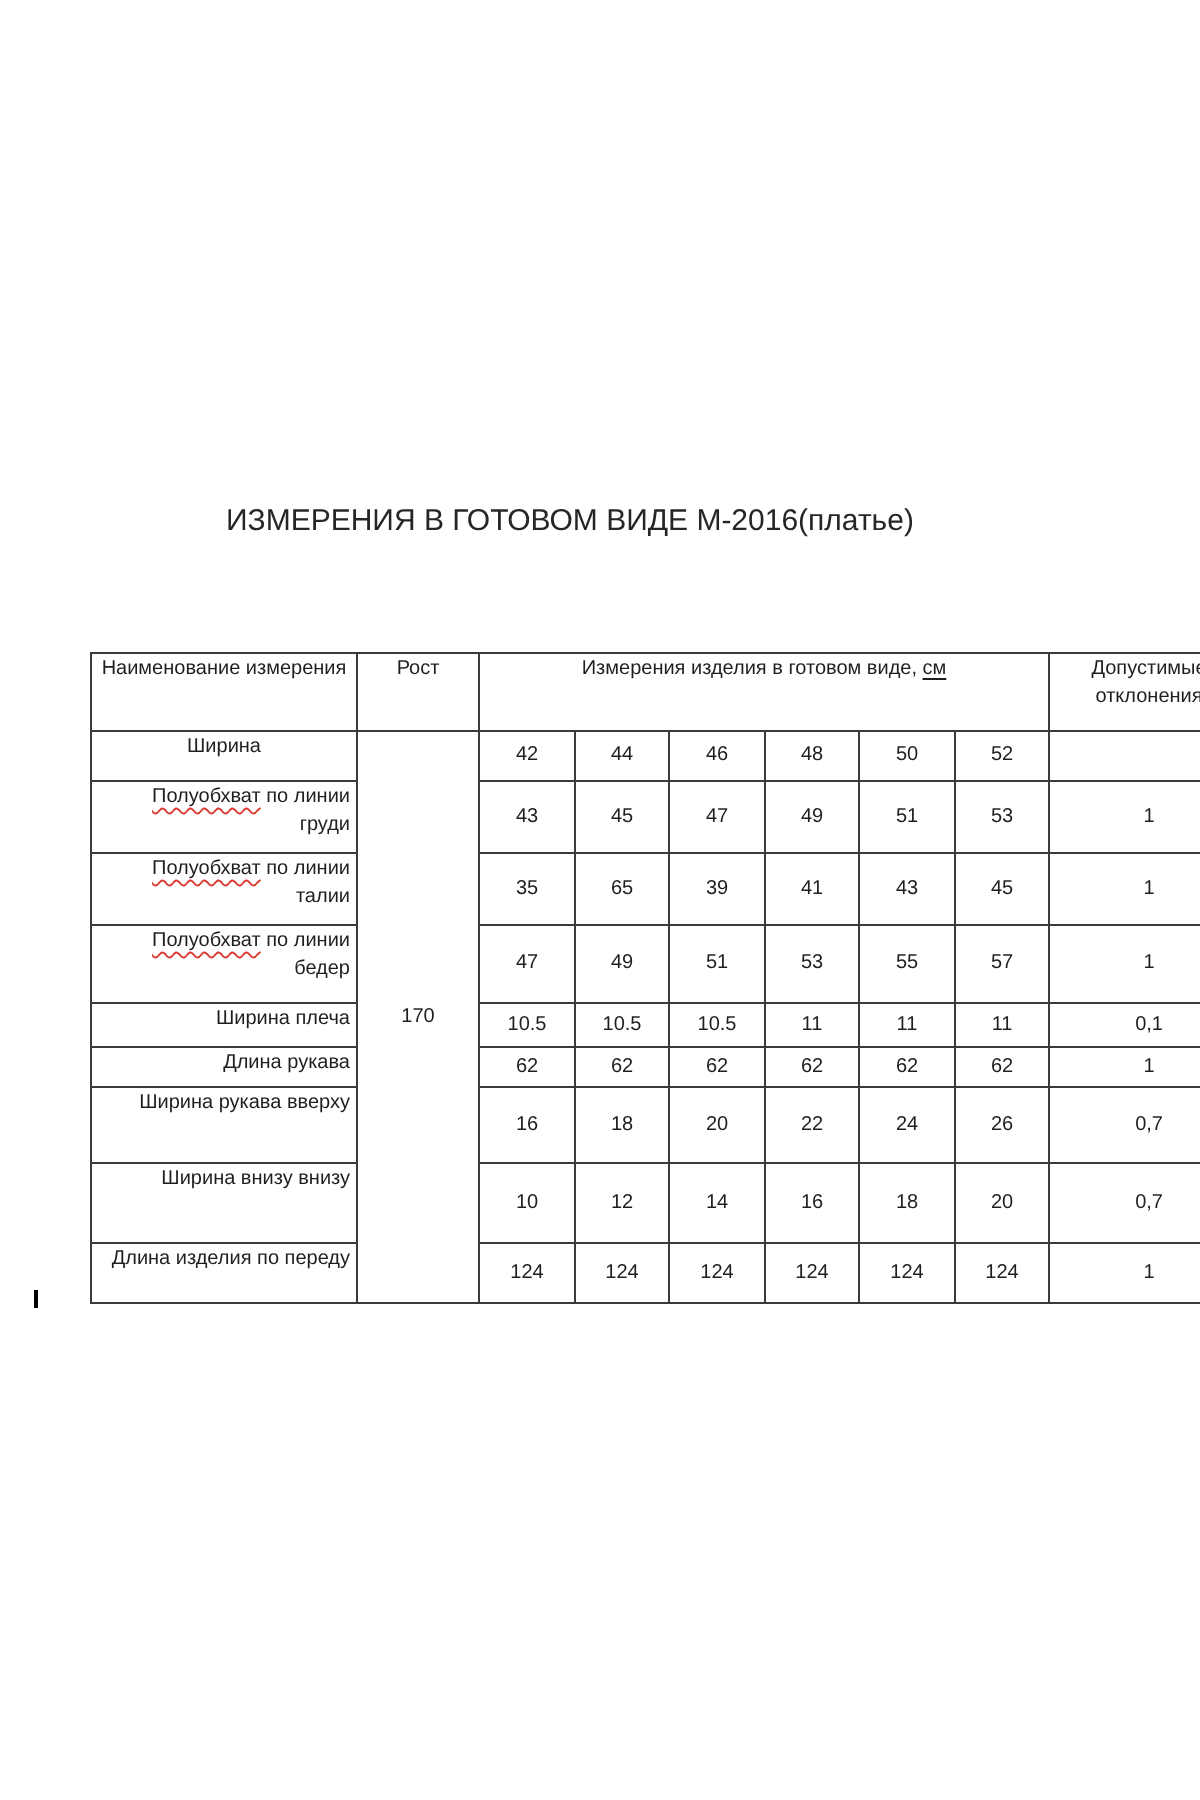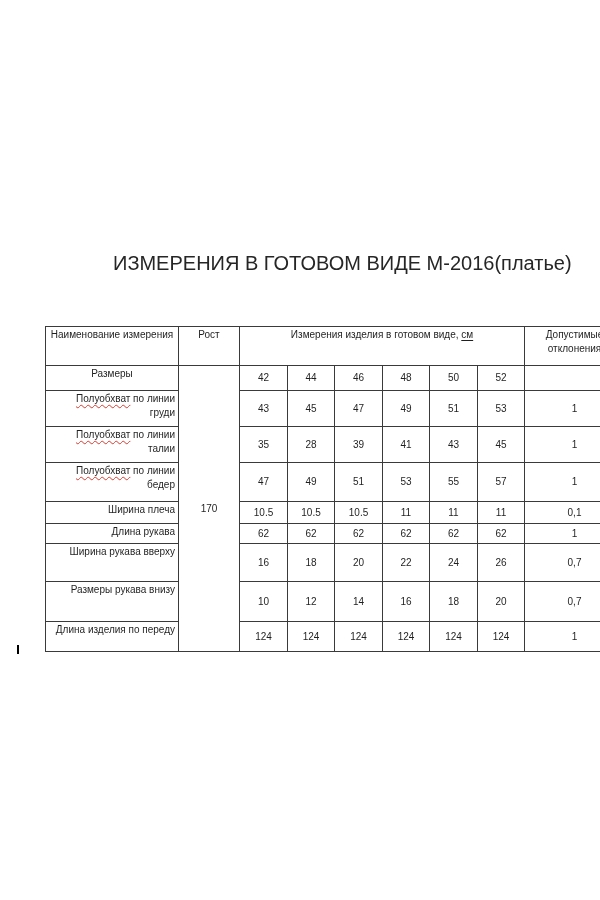--- a/index.html
+++ b/index.html
@@ -15,7 +15,7 @@
     position: absolute;
     left: 113px;
     top: 252px;
-    font-size: 20px;
+    font-size: 15px;
     font-weight: 400;
     color: #262626;
     white-space: nowrap;

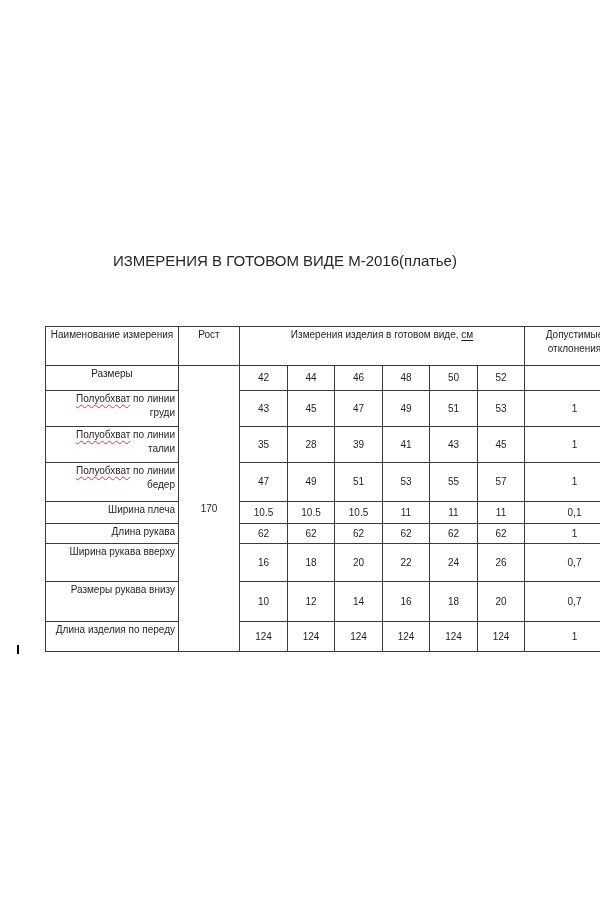--- a/index.html
+++ b/index.html
@@ -92,7 +92,7 @@
   </tr>
 
   <tr style="height:25px">
-    <td class="hdr">Размеры</td>
+    <td class="hdr">Ширина</td>
     <td class="rost" rowspan="9">170</td>
     <td class="num">42</td>
     <td class="num">44</td>

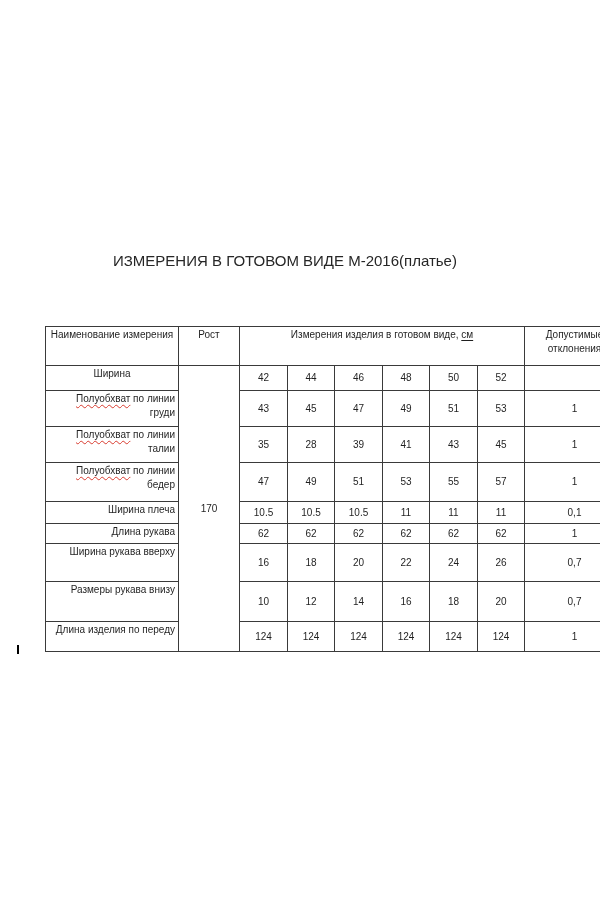--- a/index.html
+++ b/index.html
@@ -117,7 +117,7 @@
   <tr style="height:36px">
     <td class="lbl"><span class="sp-red">Полуобхват</span><span> по линии талии</span></td>
     <td class="num">35</td>
-    <td class="num">28</td>
+    <td class="num">65</td>
     <td class="num">39</td>
     <td class="num">41</td>
     <td class="num">43</td>

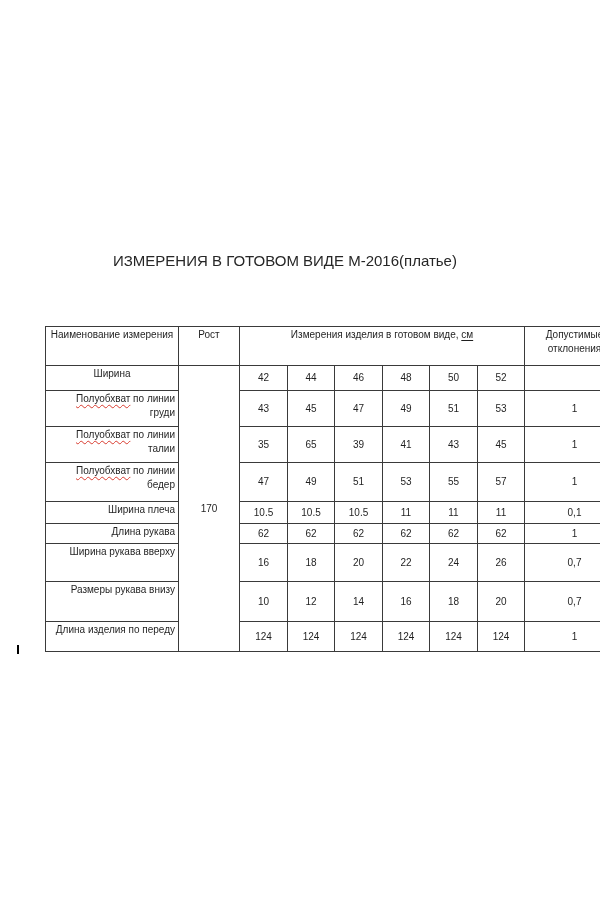--- a/index.html
+++ b/index.html
@@ -170,7 +170,7 @@
   </tr>
 
   <tr style="height:40px">
-    <td class="lbl"><span class="sp-red"></span><span>Размеры рукава внизу</span></td>
+    <td class="lbl"><span class="sp-red"></span><span>Ширина внизу внизу</span></td>
     <td class="num">10</td>
     <td class="num">12</td>
     <td class="num">14</td>

